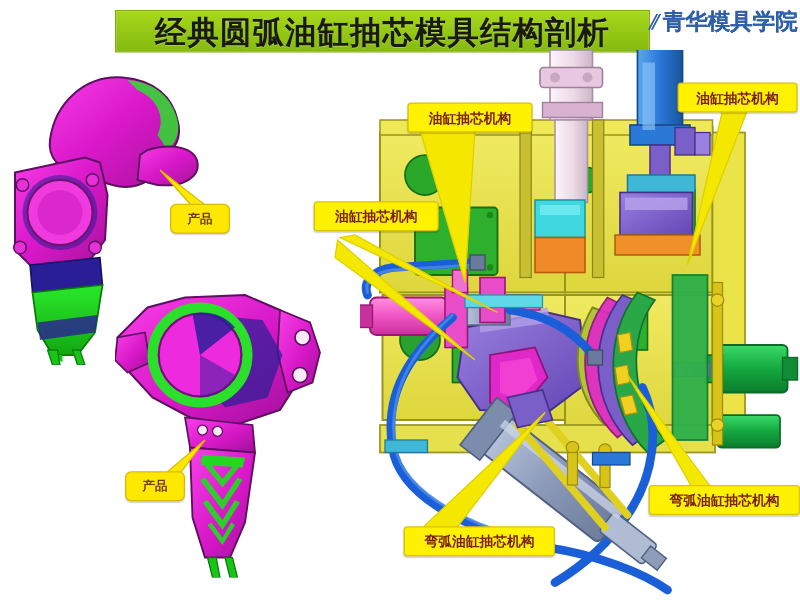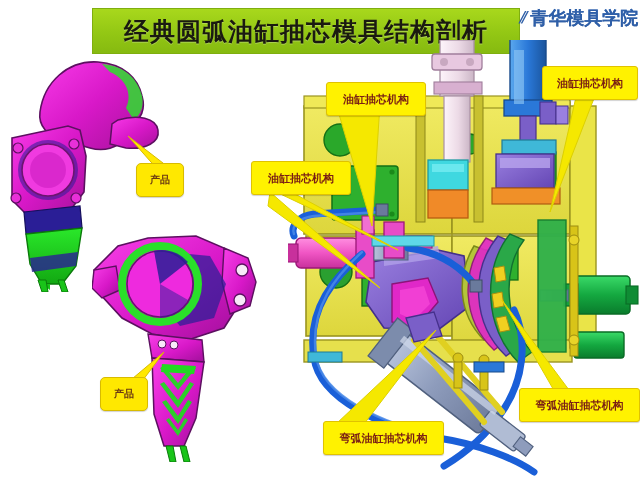--- a/index.html
+++ b/index.html
@@ -11,7 +11,7 @@
 
   
   .title-banner{
-    position:absolute;left:92px;top:8px;width:428px;height:46px;
+    position:absolute;left:92px;top:8px;width:428px;height:34px;
     background:linear-gradient(180deg,#a8d81c 0%,#93c714 55%,#86ba10 100%);
     border:1px solid #7fae0f;
     display:flex;align-items:center;justify-content:center;

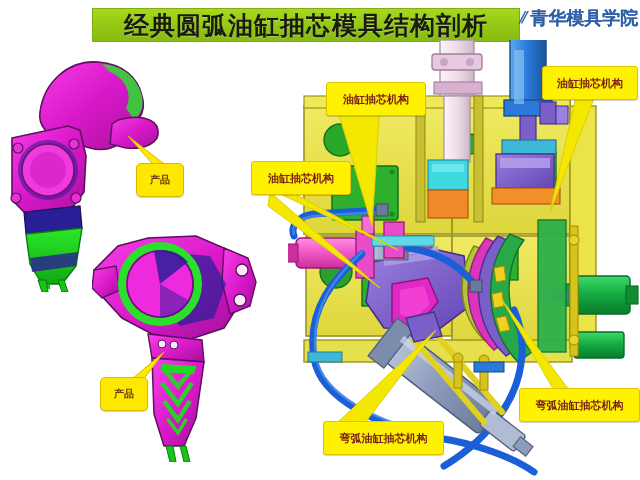--- a/index.html
+++ b/index.html
@@ -42,7 +42,7 @@
     background:#fff200;border:1px solid #e0c200;border-radius:3px;
     display:flex;align-items:center;justify-content:center;
     font-size:11px;font-weight:bold;color:#7a1f14;white-space:nowrap;
-    padding:16px 5px;z-index:40;
+    padding:6px 5px;z-index:40;
     box-shadow:0 1px 1px rgba(0,0,0,.18);
   }
   .callout.prod{

